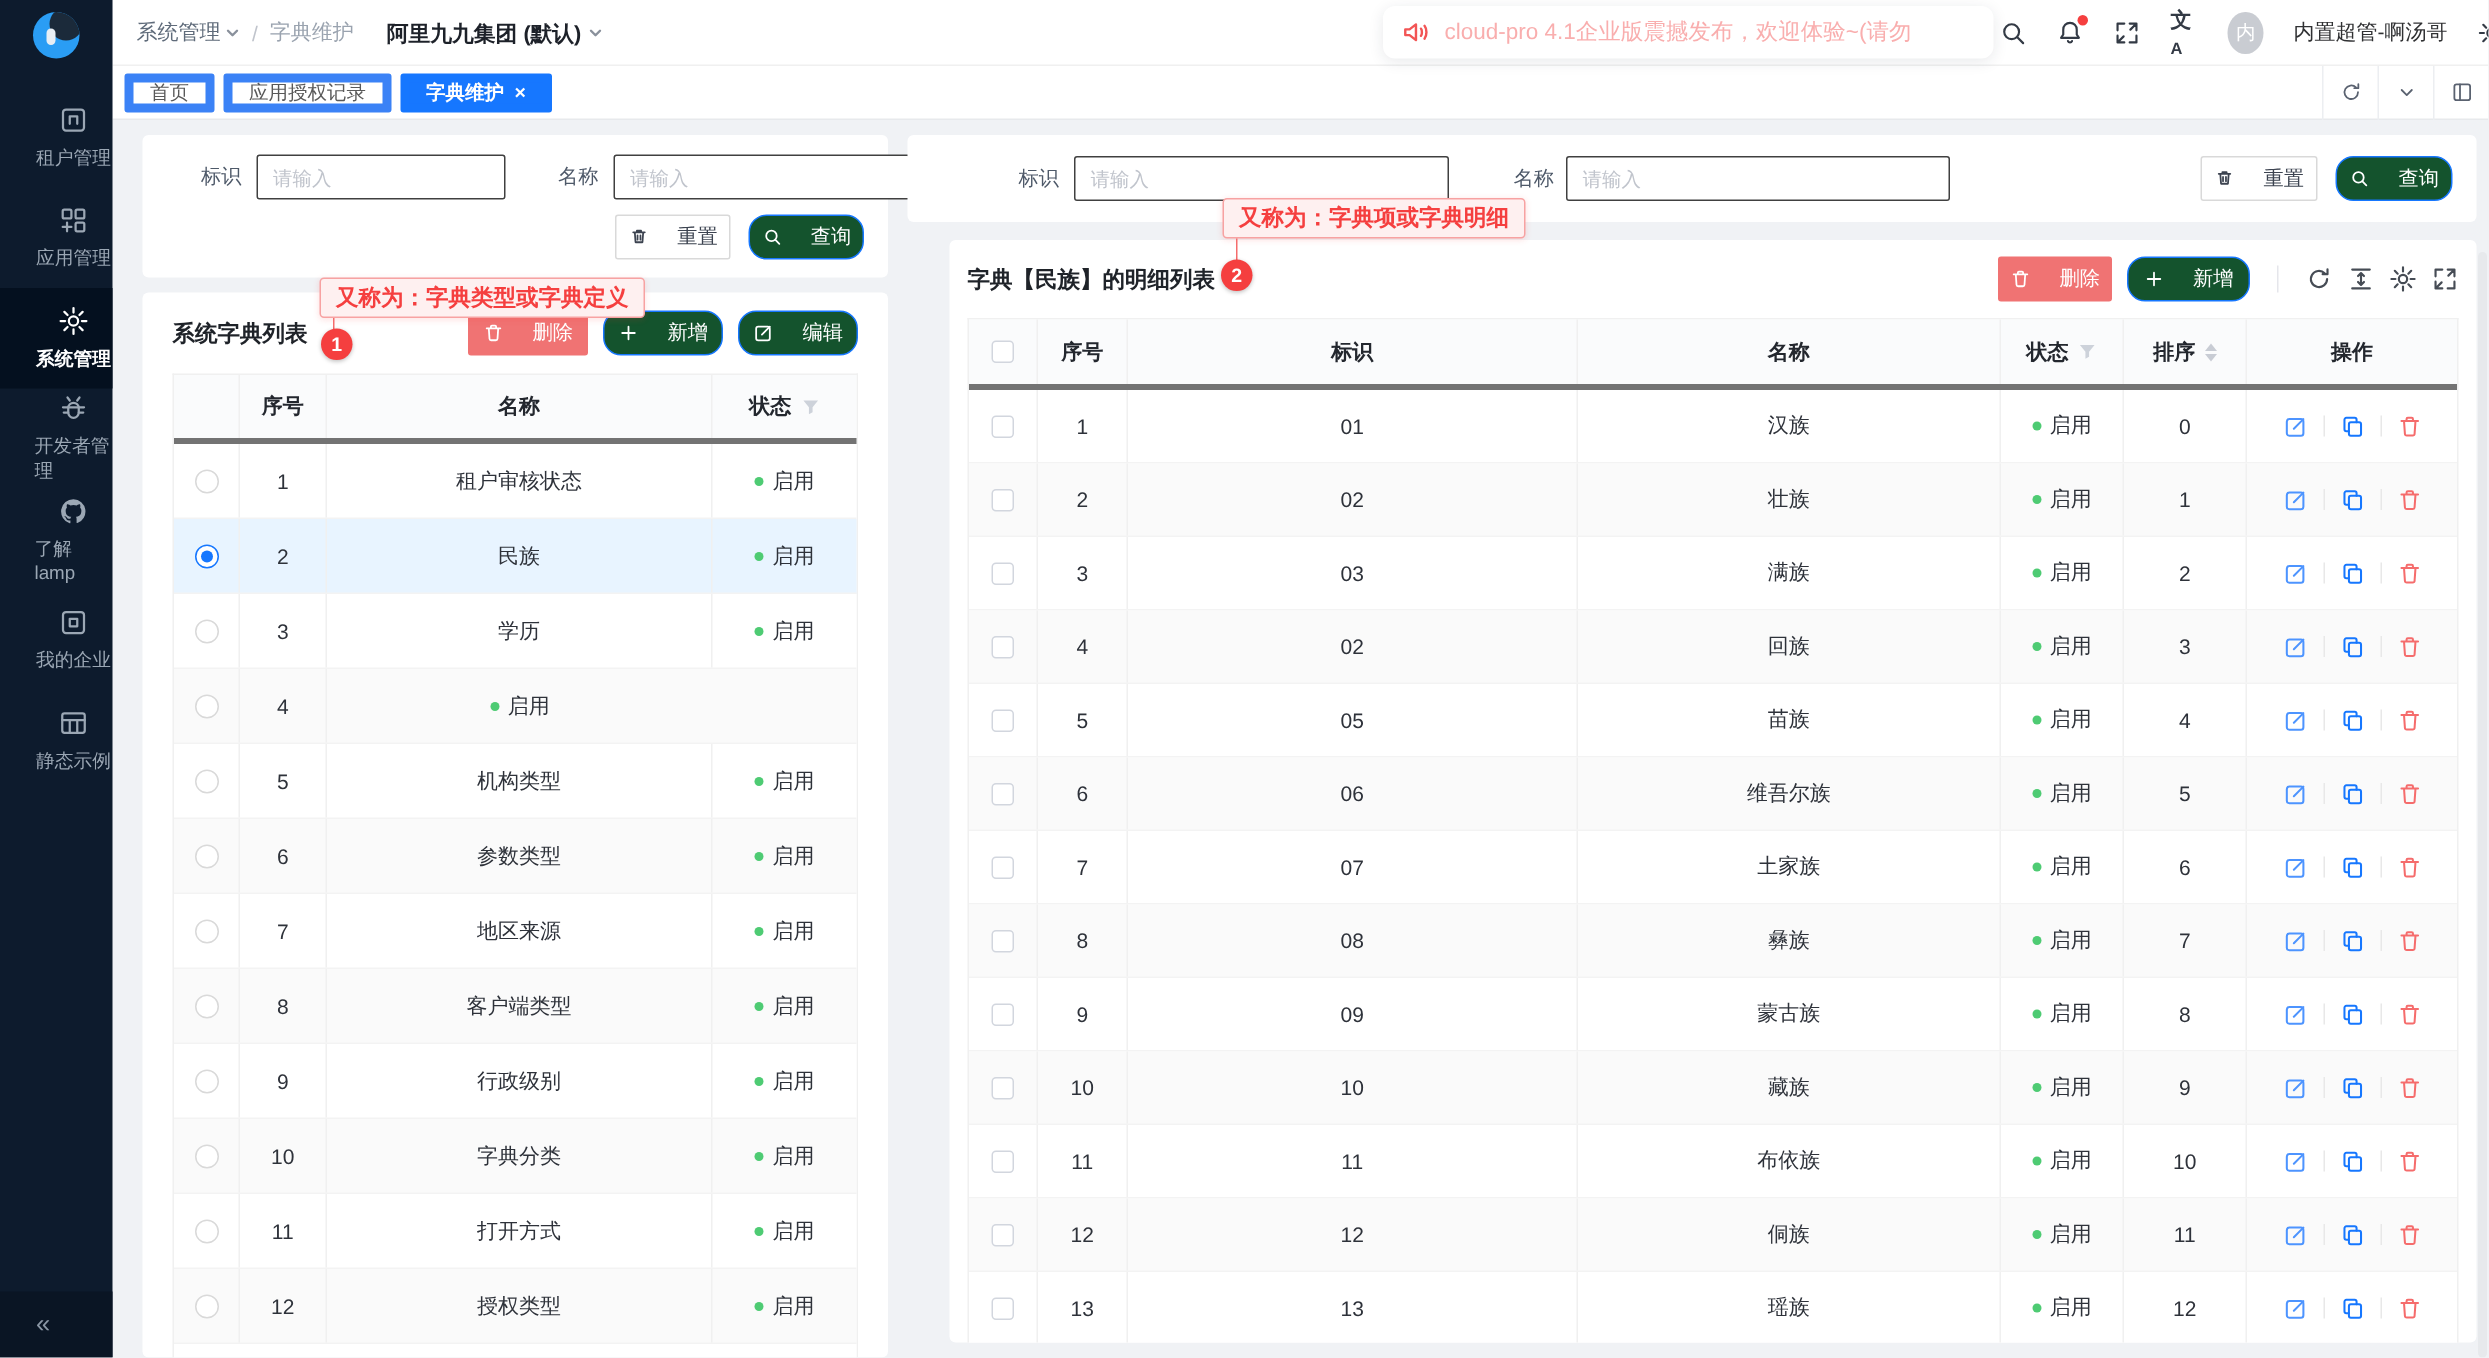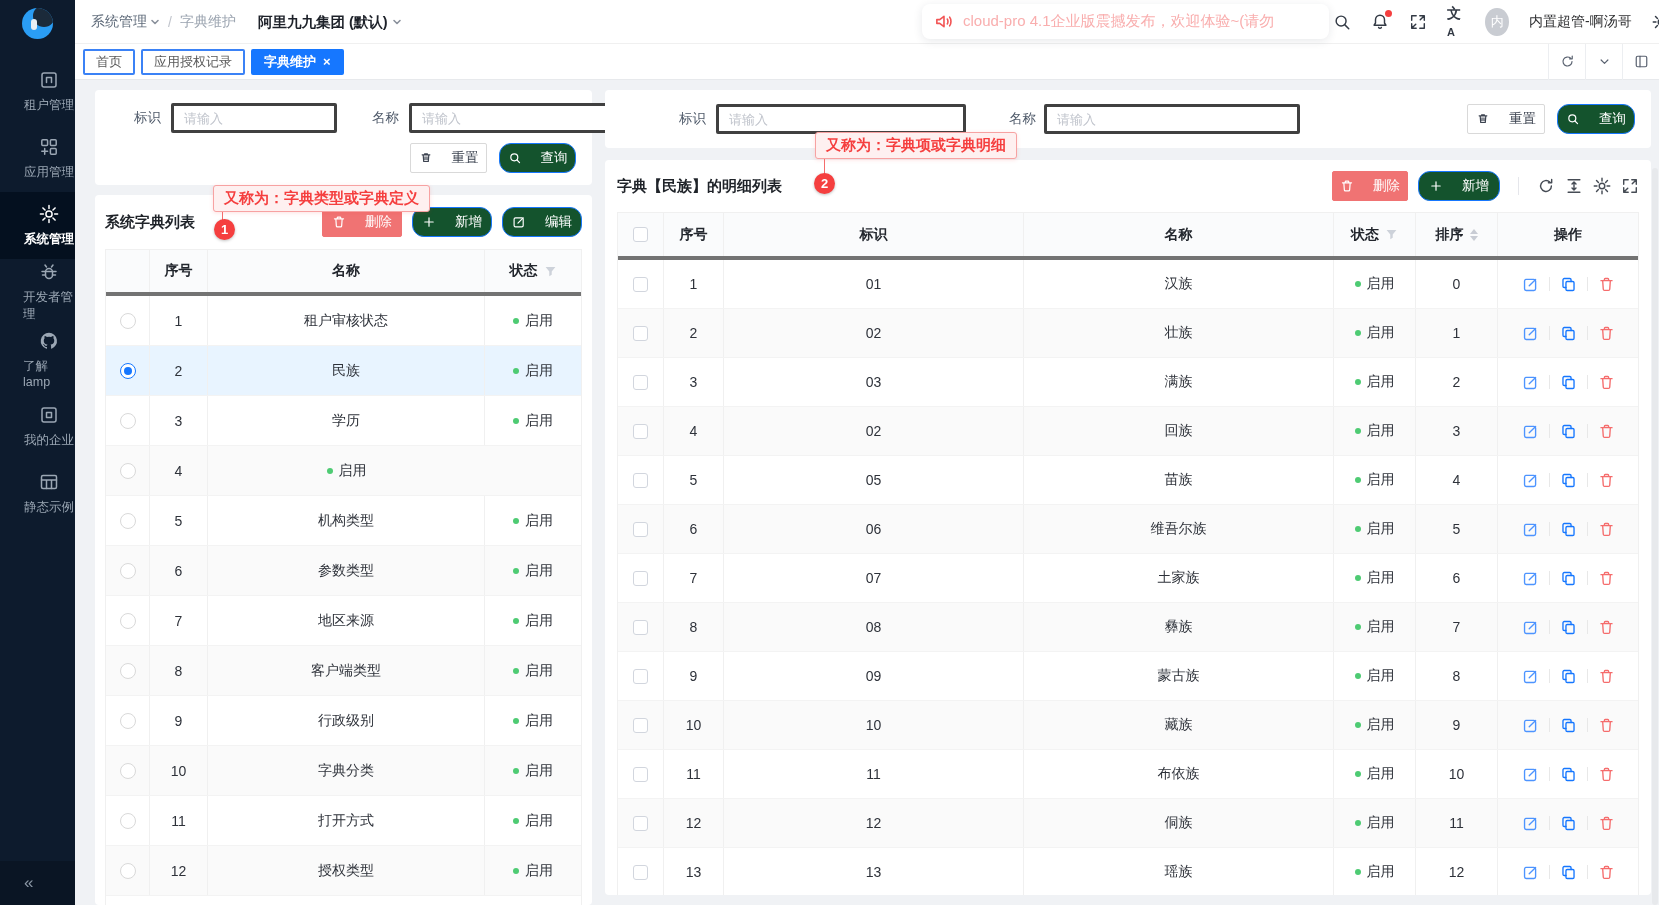--- a/index.html
+++ b/index.html
@@ -51,7 +51,7 @@
   
   .tabbar { position:absolute; left:75px; top:44px; width:1584px; height:36px; background:#fff;
             border-bottom:1px solid #e7e9ec; display:flex; align-items:center; padding-left:8px; z-index:19; }
-  .tab { height:26px; padding:0 11px; border:2px solid #3b82f6; border-radius:2px; margin-right:6px;
+  .tab { height:26px; padding:0 11px; border:6px solid #3b82f6; border-radius:2px; margin-right:6px;
          display:flex; align-items:center; gap:7px; font-size:13px; color:#595959; background:#fff; cursor:pointer; }
   .tab.active { background:#1677ff; border-color:#1677ff; color:#fff; font-weight:bold; }
   .tab .close-x::before { content:'\00D7'; font-size:13px; }

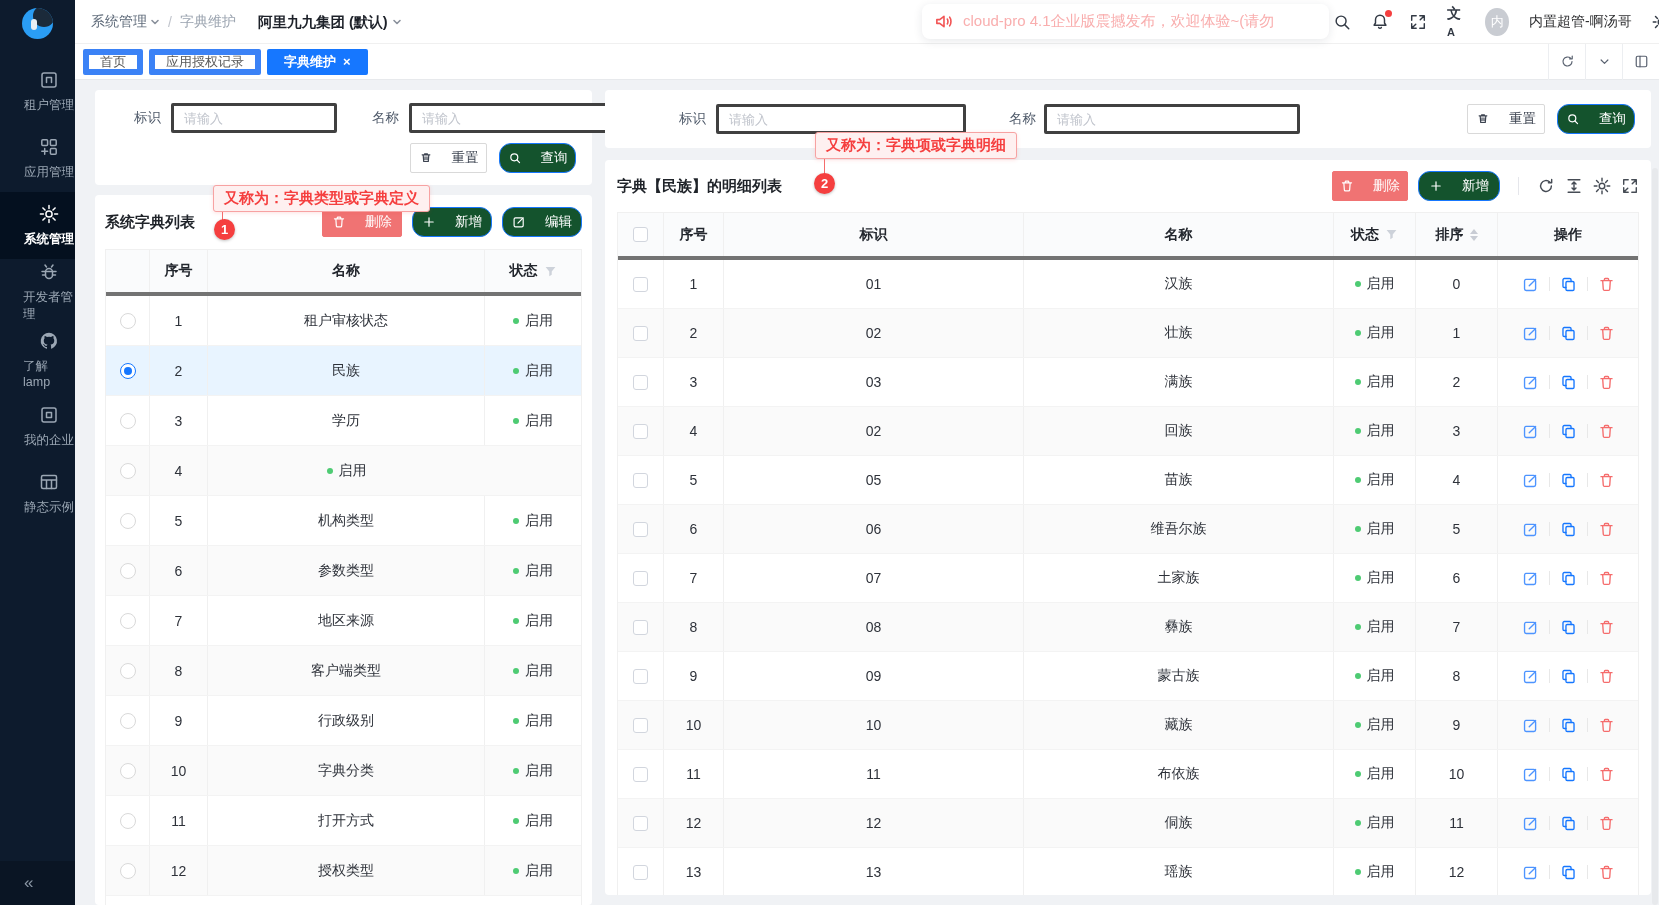--- a/index.html
+++ b/index.html
@@ -66,7 +66,7 @@
   .right-col { position:absolute; left:530px; top:10px; width:1046px; bottom:0; }
 
   .lbl { color:#4e5969; font-size:13.5px; flex:none; text-align:right; }
-  .inp { height:30px; border:3px solid #404040; border-radius:2px; padding:0 10px; font-size:13px; color:#333;
+  .inp { height:30px; border:1px solid #404040; border-radius:2px; padding:0 10px; font-size:13px; color:#333;
          font-family:inherit; outline:none; background:#fff; }
   .inp::placeholder { color:#c0c4cc; }
 

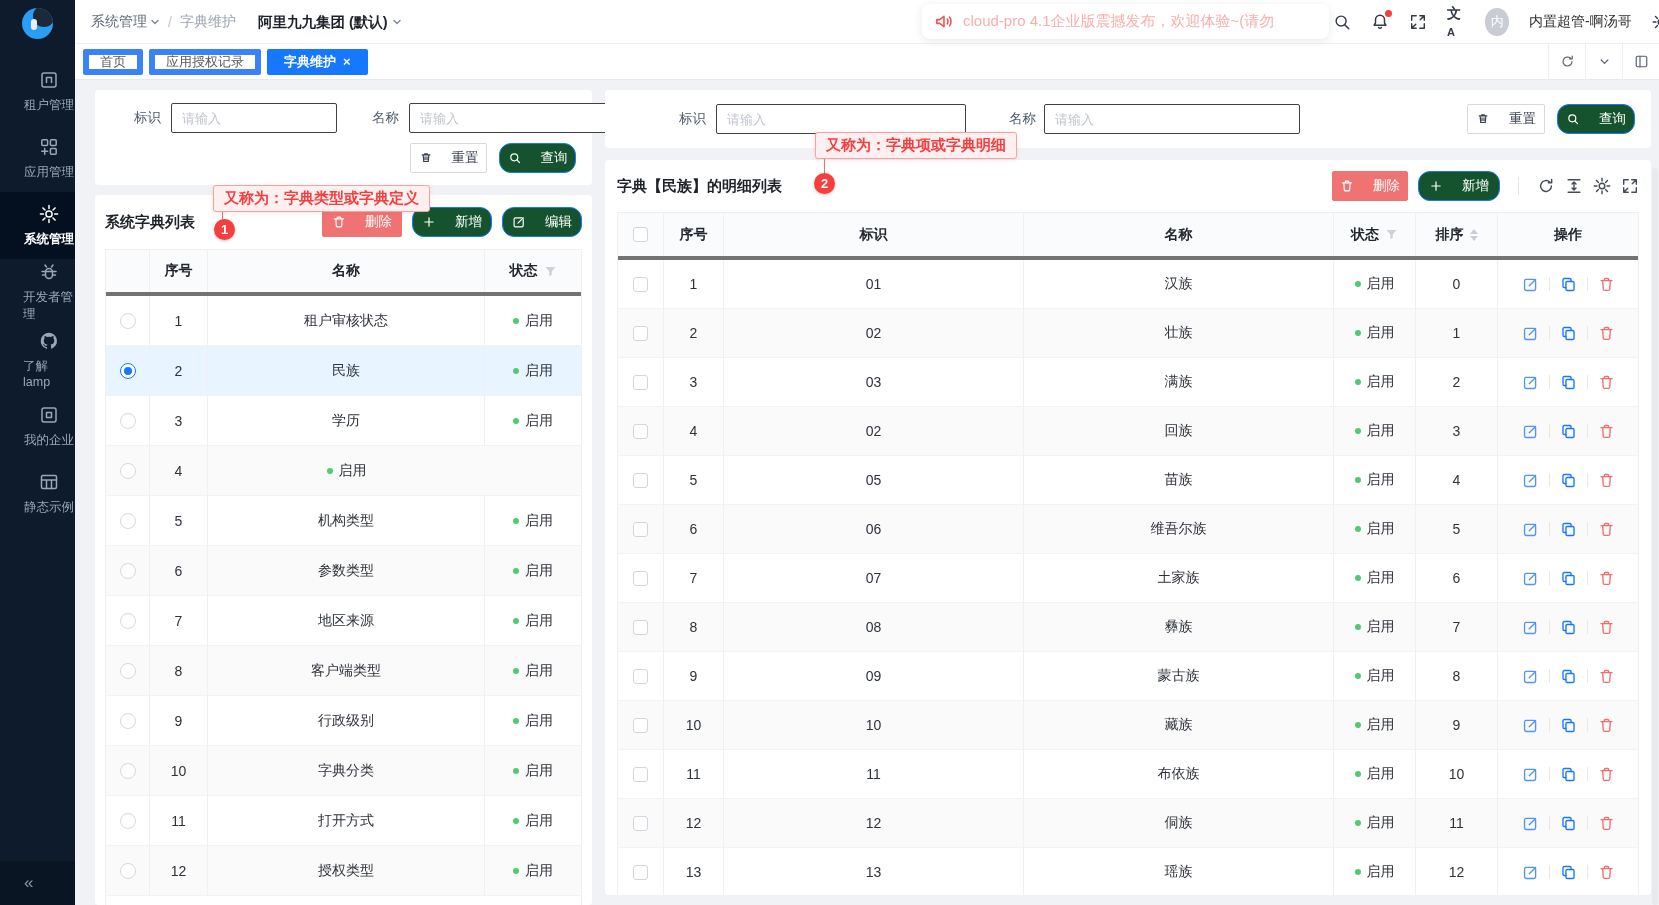--- a/index.html
+++ b/index.html
@@ -94,7 +94,7 @@
   .rs-btns .btn { width:78px; }
 
   .left-list { margin-top:10px; height:710px; padding:0 10px; overflow:hidden; }
-  .right-list { margin-top:12px; height:735px; padding:0 12px; overflow:hidden; }
+  .right-list { margin-top:12px; height:735px; padding:0 12px; overflow:hidden;margin-left:28px; }
 
   .list-head { display:flex; align-items:center; }
   .left-list  .list-head { height:54px; }

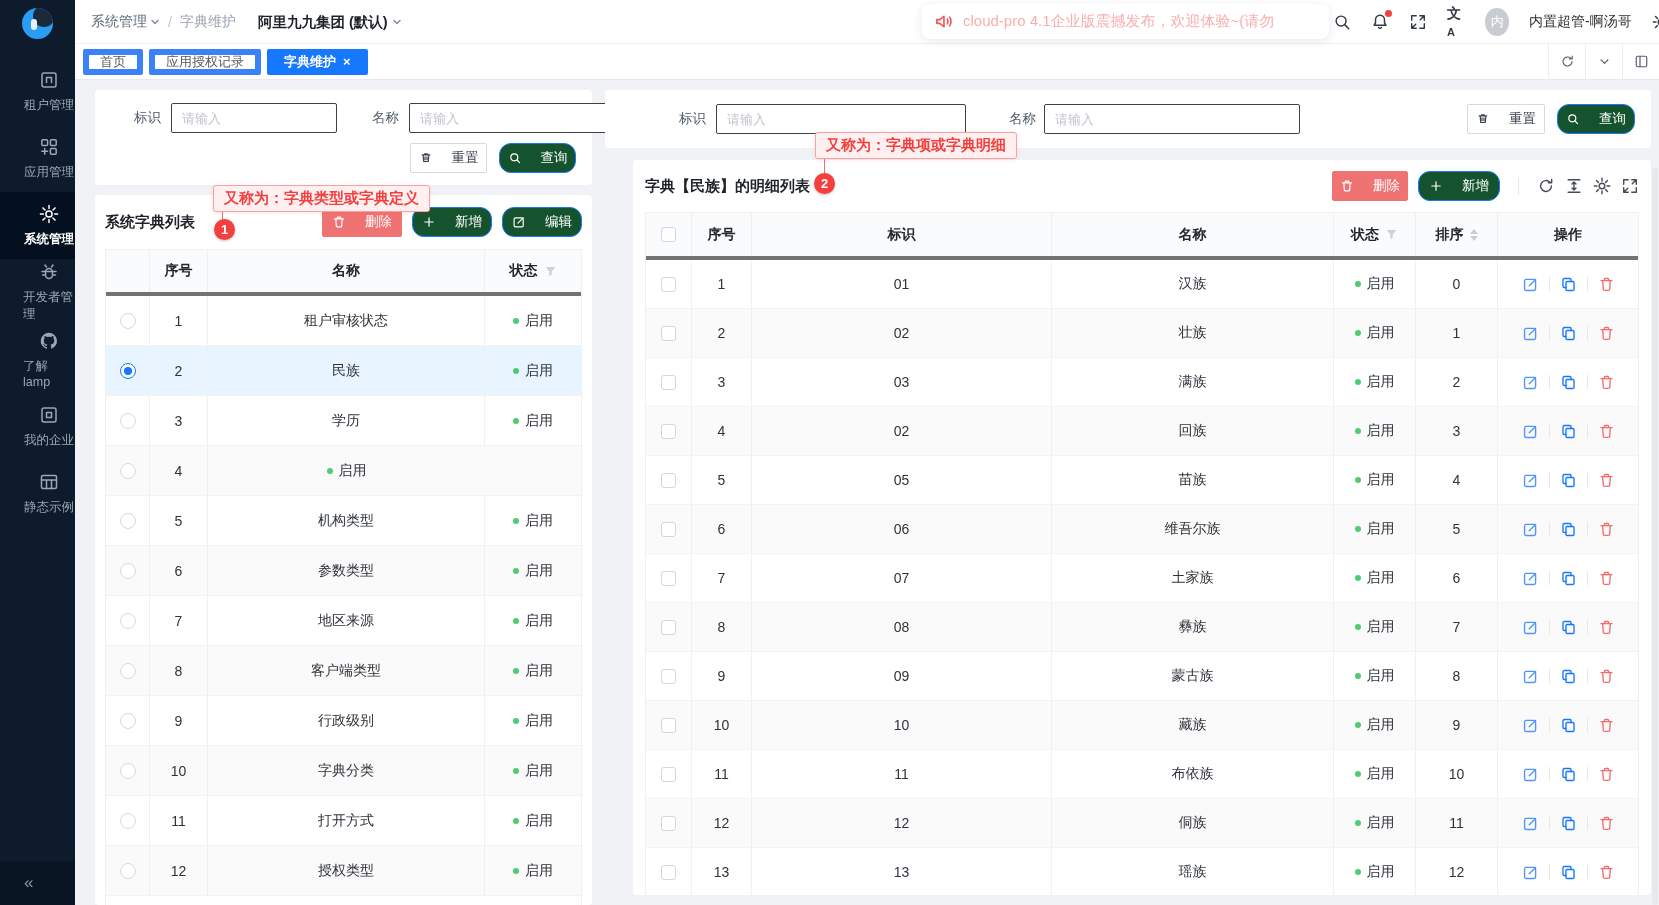--- a/index.html
+++ b/index.html
@@ -93,7 +93,7 @@
   .rs-btns { margin-left:auto; display:flex; gap:12px; }
   .rs-btns .btn { width:78px; }
 
-  .left-list { margin-top:10px; height:710px; padding:0 10px; overflow:hidden; }
+  .left-list { margin-top:10px; height:710px; padding:0 20px; overflow:hidden; }
   .right-list { margin-top:12px; height:735px; padding:0 12px; overflow:hidden;margin-left:28px; }
 
   .list-head { display:flex; align-items:center; }

